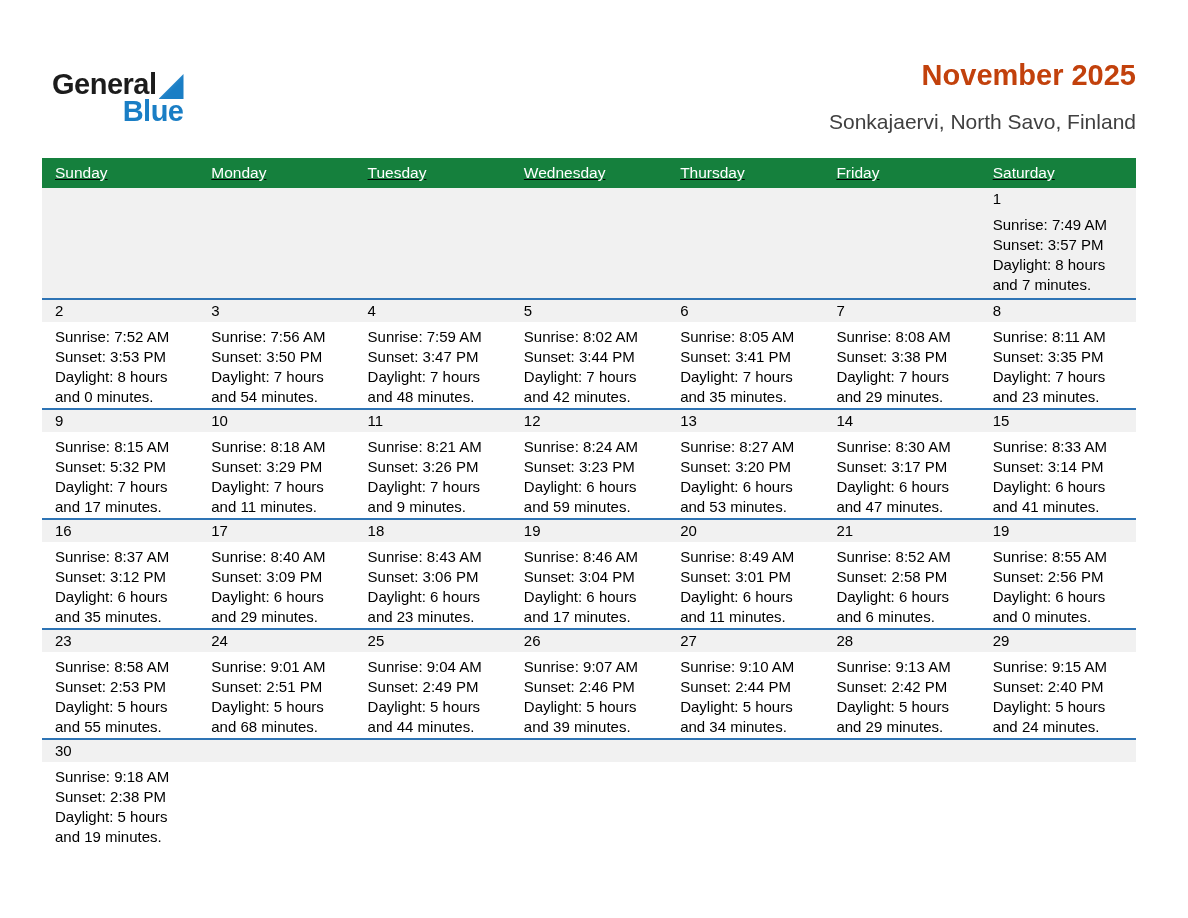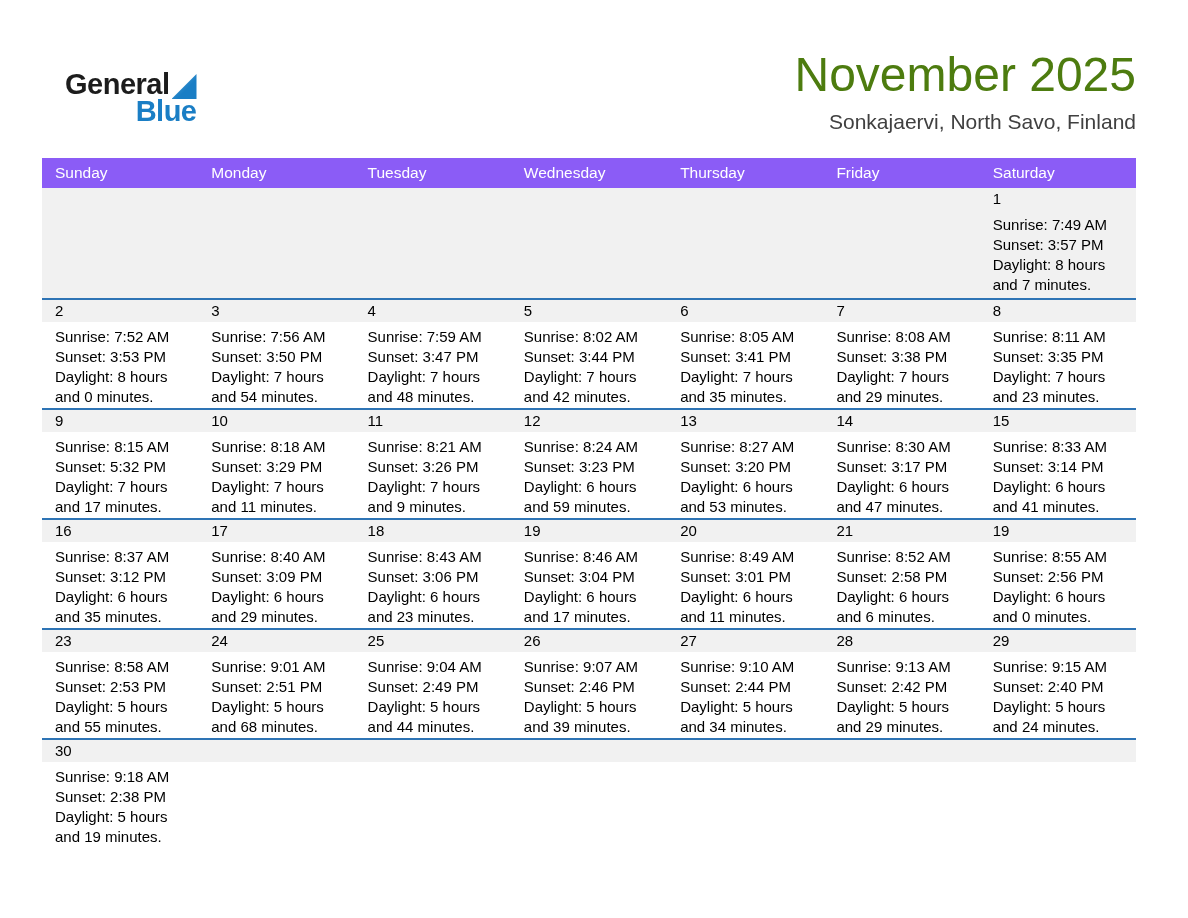--- a/index.html
+++ b/index.html
@@ -44,7 +44,6 @@
     color: #1c1c1c;
     letter-spacing: -0.5px;
     line-height: 1;
-    margin-left: 13px;
   }
   .logo-triangle {
     width: 25px;

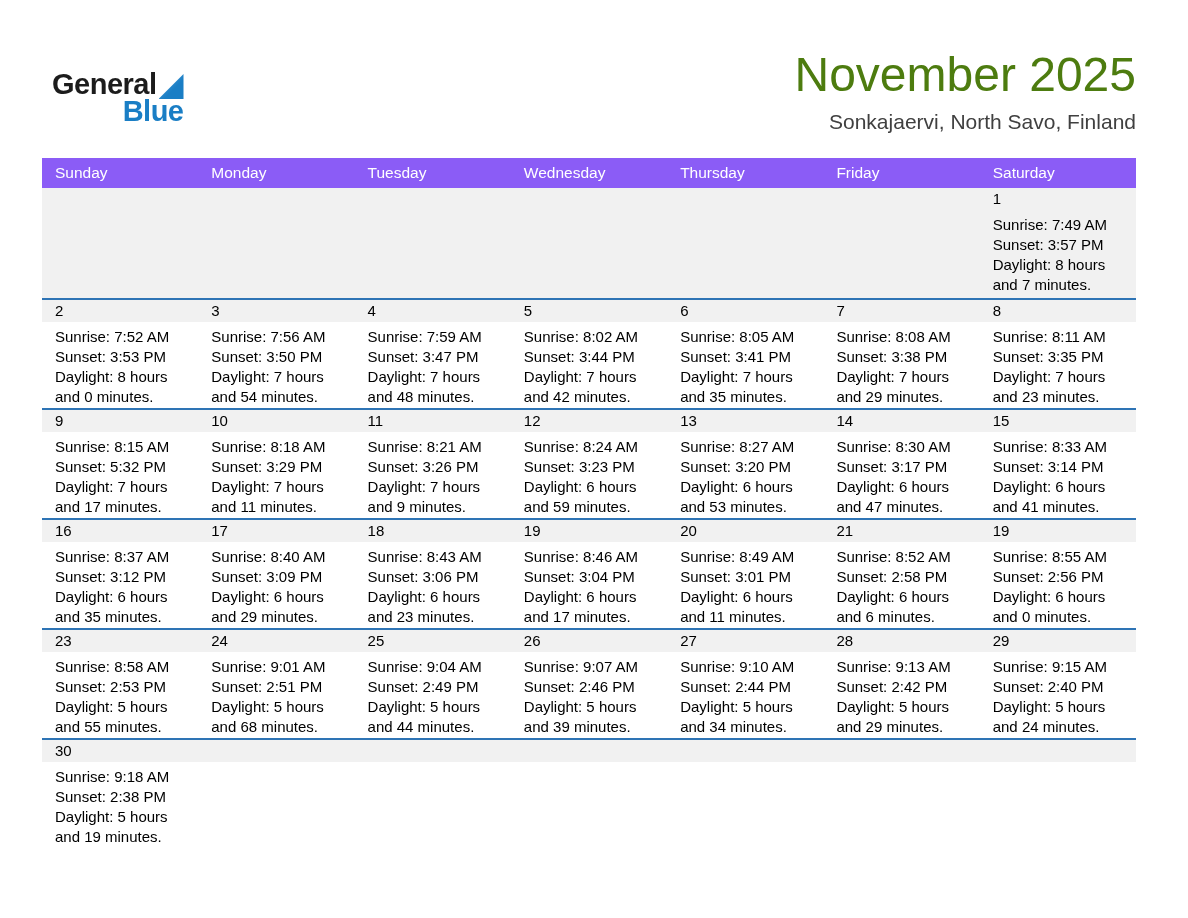--- a/index.html
+++ b/index.html
@@ -65,10 +65,10 @@
     text-align: right;
   }
   .month-title {
-    font-size: 48px;
-    font-weight: 400;
+    font-size: 29px;
+    font-weight: 700;
     line-height: 46px;
-    color: #4d7c0f;
+    color: #c2410c;
   }
   .location-subtitle {
     font-size: 21px;

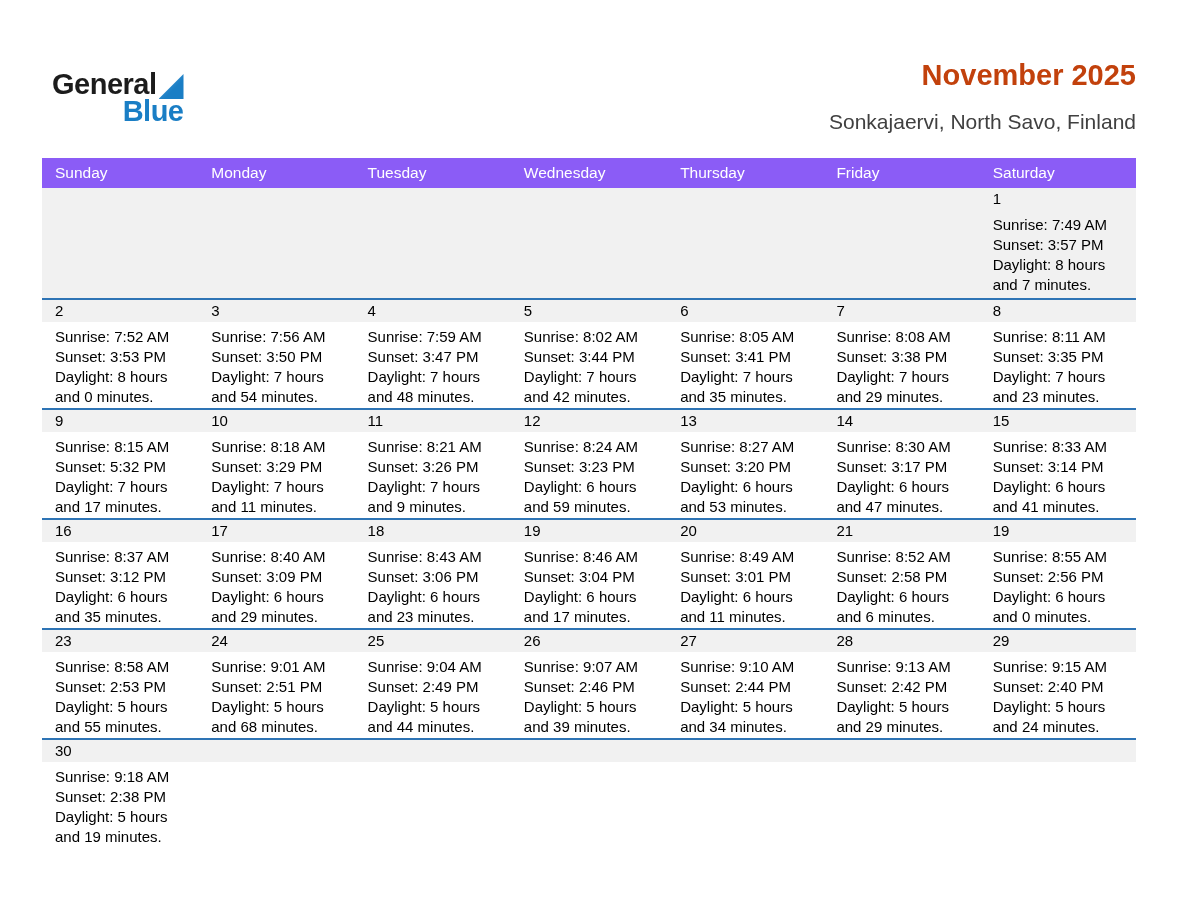--- a/index.html
+++ b/index.html
@@ -81,8 +81,9 @@
   .weekday-row {
     display: flex;
     height: 30px;
-    background: #8b5cf6;
+    background: #15803d;
     align-items: center;
+    text-decoration: underline;
   }
   .weekday-cell {
     flex: 1 1 0;

